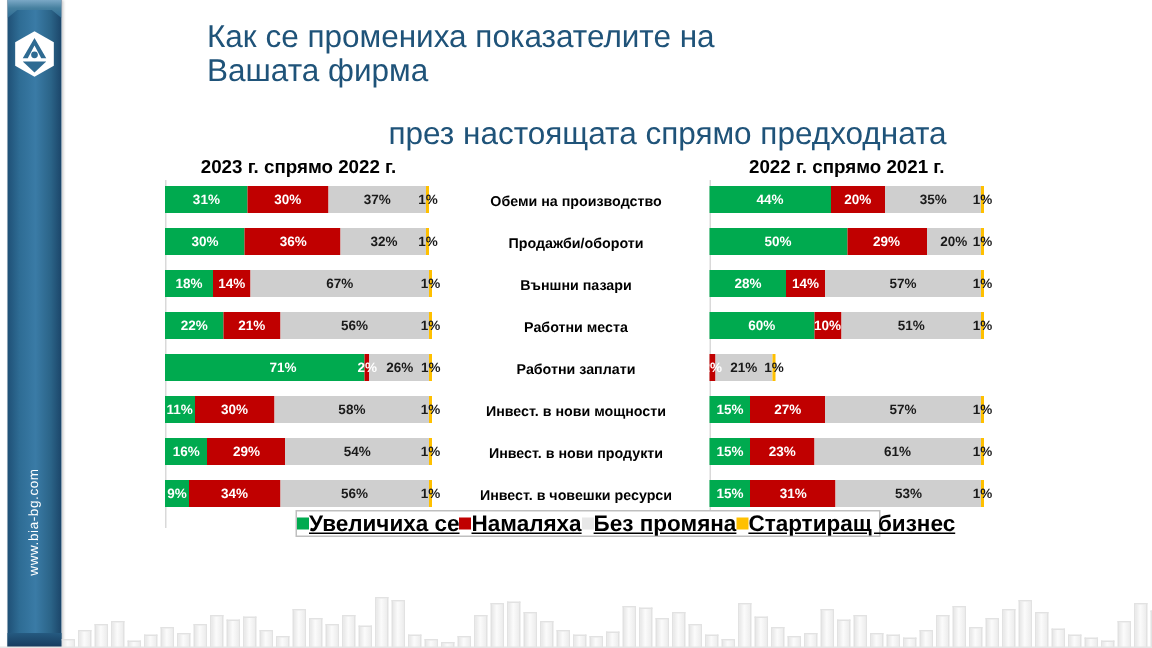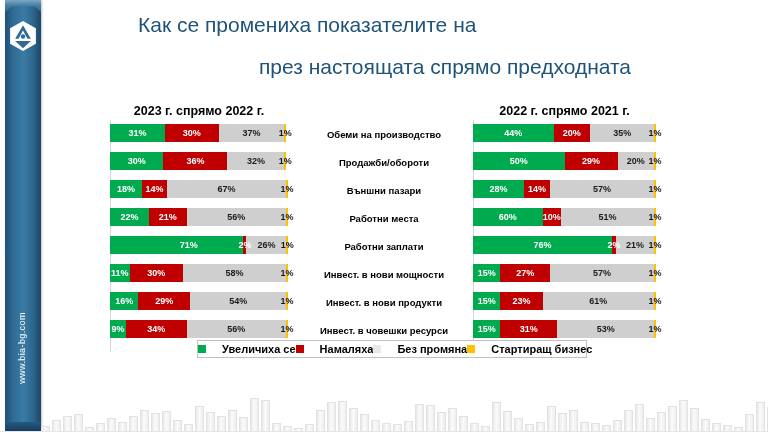--- a/index.html
+++ b/index.html
@@ -129,6 +129,7 @@
 
 <div id="title-block">
   <span id="title-line1">Как се промениха показателите на</span>
+  <span id="title-line2">Вашата фирма</span>
   <span id="title-line3">през настоящата спрямо предходната</span>
 </div>
 

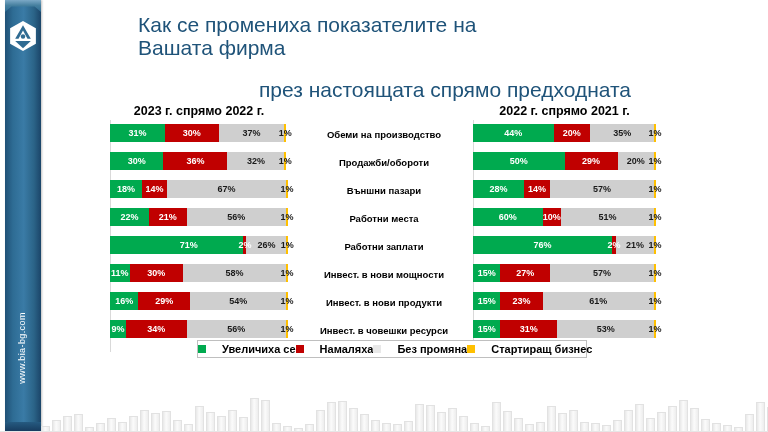--- a/index.html
+++ b/index.html
@@ -279,9 +279,6 @@
           </div>
         </div>
         <div class="bar right">
-          <div class="seg inc" style="width: 76%;">
-            <span class="lbl">76%</span>
-          </div>
           <div class="seg dec tiny" style="width: 2%;">
             <span class="lbl">2%</span>
           </div>

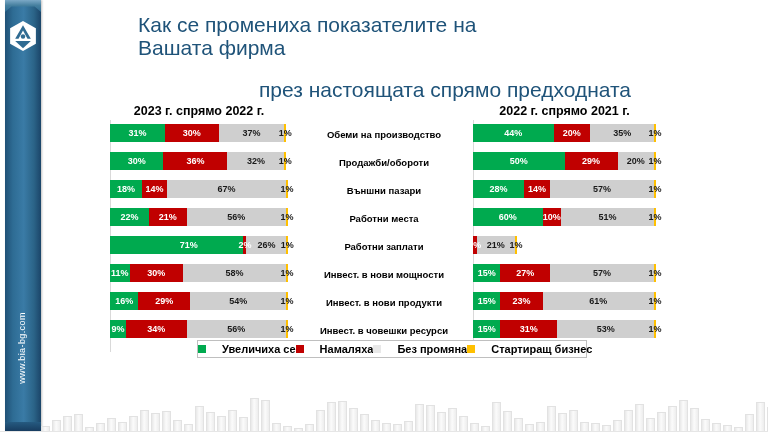--- a/index.html
+++ b/index.html
@@ -95,7 +95,7 @@
     display:flex;align-items:center;justify-content:space-around;
     box-sizing:border-box;
   }
-  .leg-item{display:flex;align-items:center;gap:16px;font-size:11px;font-weight:bold;color:#000;white-space:nowrap;}
+  .leg-item{display:flex;align-items:center;gap:0;font-size:15px;font-weight:bold;color:#000;white-space:nowrap;text-decoration:underline;}
   .leg-sw{width:8px;height:8px;display:inline-block;}
 
   

